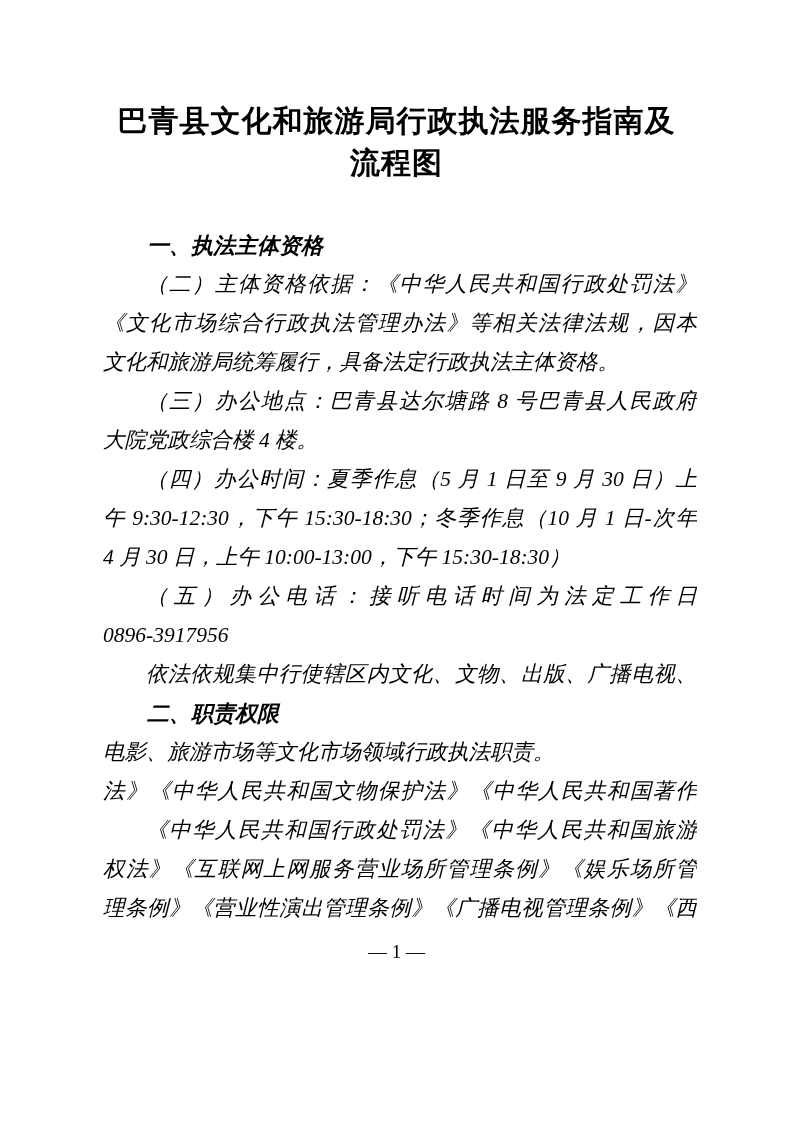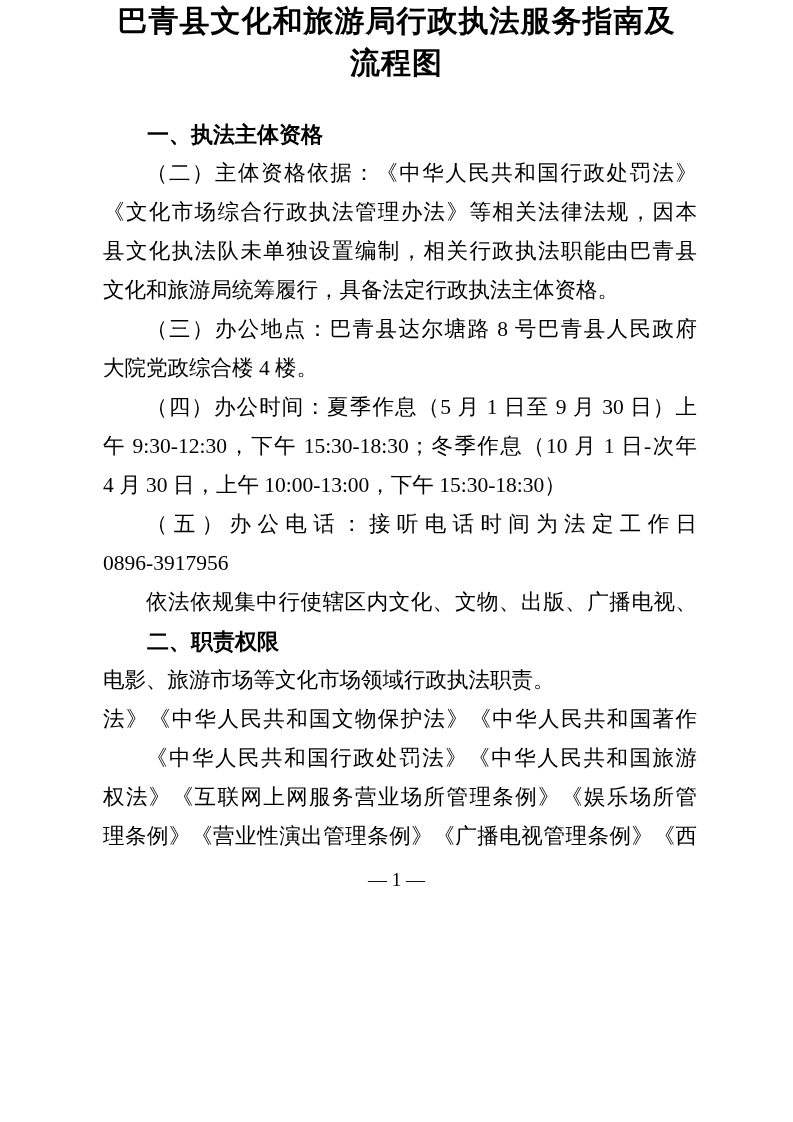--- a/index.html
+++ b/index.html
@@ -17,6 +17,7 @@
     overflow: hidden;
   }
   .doc-title {
+    padding-top: 100px;
     text-align: center;
     font-weight: bold;
     font-size: 30px;

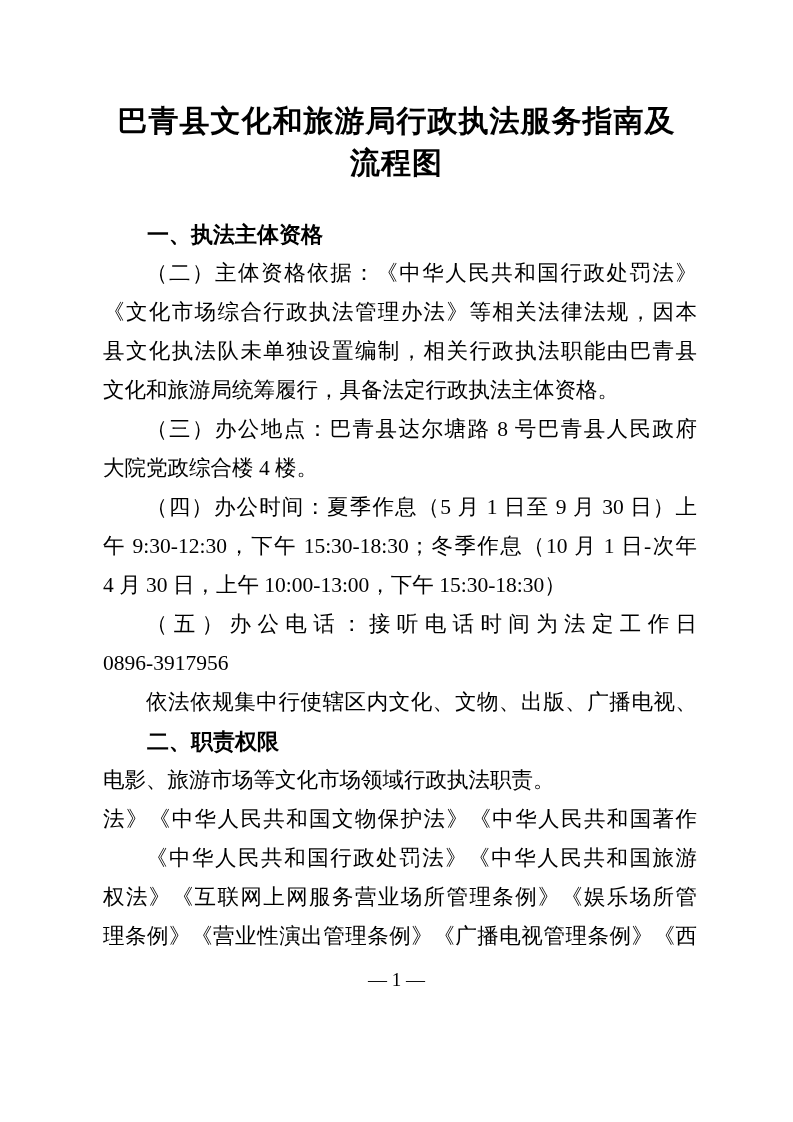--- a/index.html
+++ b/index.html
@@ -26,7 +26,8 @@
     font-family: "Liberation Serif", serif;
   }
   .content {
-    margin: 31px 96px 0 103px; 
+    margin: 42px 96px 0 103px; 
+    font-style: italic;
   }
   .line {
     font-size: 21.5px;

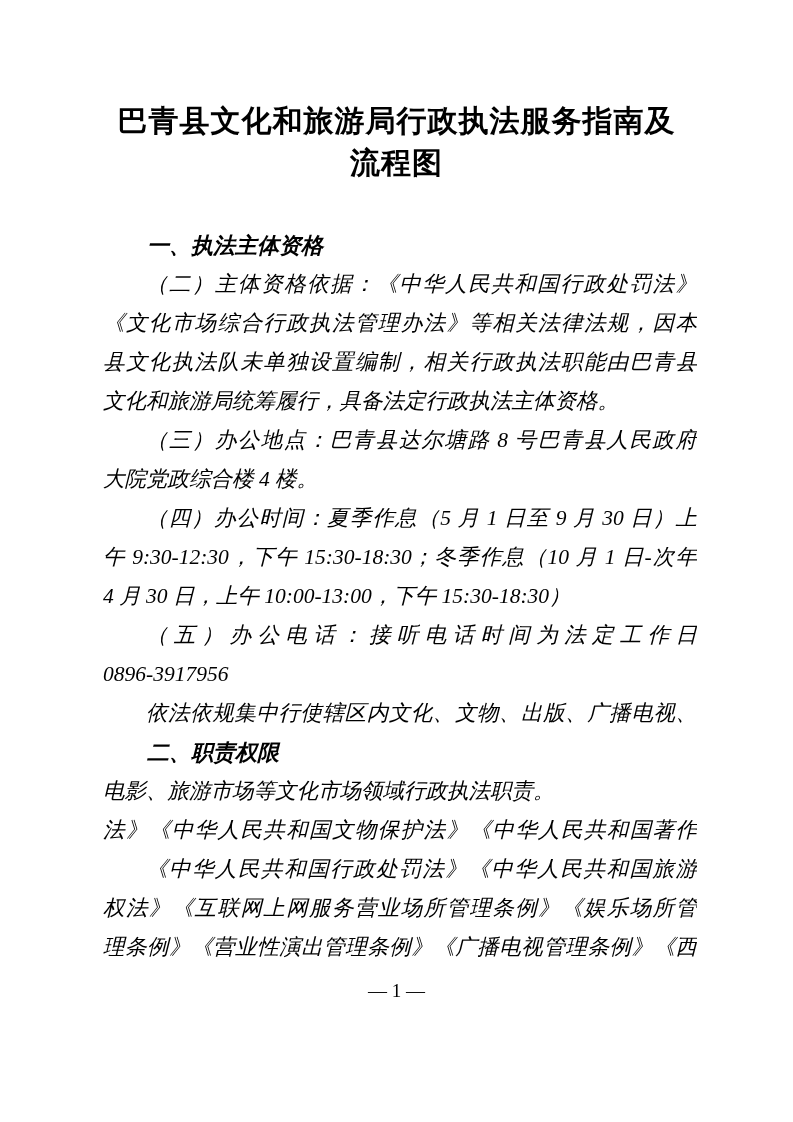--- a/index.html
+++ b/index.html
@@ -70,7 +70,6 @@
       <div class="line heading">一、执法主体资格</div>
       <div class="line indent fill">（二）主体资格依据：《中华人民共和国行政处罚法》</div>
       <div class="line flush fill">《文化市场综合行政执法管理办法》等相关法律法规，因本</div>
-      <div class="line flush fill">县文化执法队未单独设置编制，相关行政执法职能由巴青县</div>
       <div class="line flush">文化和旅游局统筹履行，具备法定行政执法主体资格。</div>
       <div class="line indent fill">（三）办公地点：巴青县达尔塘路 8 号巴青县人民政府</div>
       <div class="line flush">大院党政综合楼 4 楼。</div>

